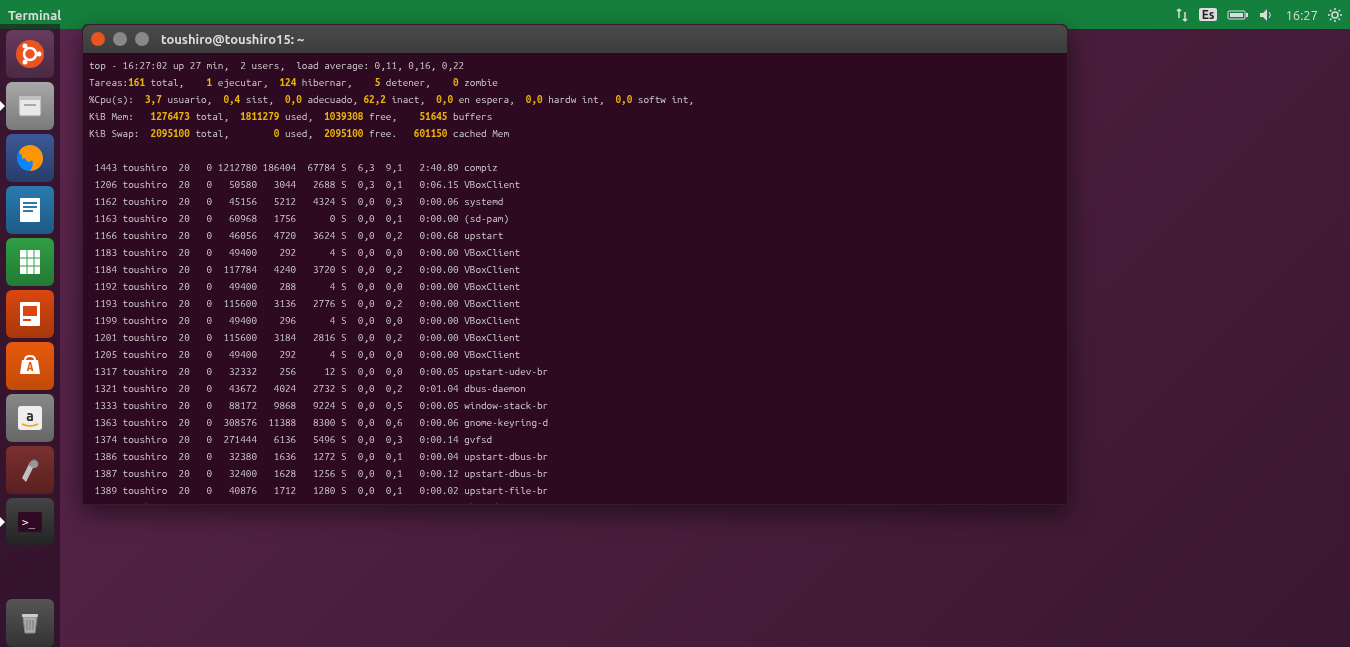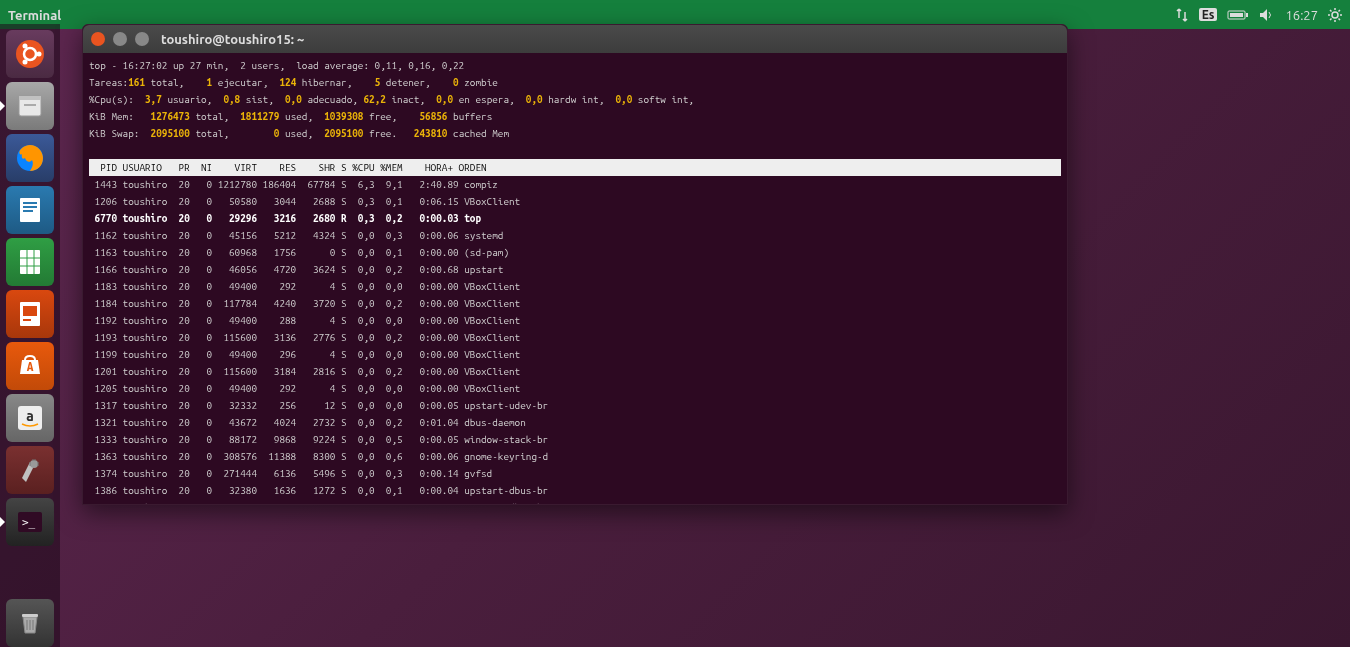--- a/index.html
+++ b/index.html
@@ -236,7 +236,7 @@
   </div>
   <div class="termbody" id="termbody">top - 16:27:02 up 27 min,  2 users,  load average: 0,11, 0,16, 0,22
 Tareas:<span class="hl">161</span> total,  <span class="hl">  1</span> ejecutar,  <span class="hl">124</span> hibernar,   <span class="hl"> 5</span> detener,   <span class="hl"> 0</span> zombie
-%Cpu(s): <span class="hl"> 3,7</span> usuario, <span class="hl"> 0,8</span> sist, <span class="hl"> 0,0</span> adecuado,<span class="hl"> 62,2</span> inact, <span class="hl"> 0,0</span> en espera, <span class="hl"> 0,0</span> hardw int, <span class="hl"> 0,0</span> softw int,
+%Cpu(s): <span class="hl"> 3,7</span> usuario, <span class="hl"> 0,4</span> sist, <span class="hl"> 0,0</span> adecuado,<span class="hl"> 62,2</span> inact, <span class="hl"> 0,0</span> en espera, <span class="hl"> 0,0</span> hardw int, <span class="hl"> 0,0</span> softw int,
 KiB Mem:  <span class="hl"> 1276473</span> total, <span class="hl"> 1811279</span> used, <span class="hl"> 1039308</span> free,   <span class="hl"> 56856</span> buffers
 KiB Swap: <span class="hl"> 2095100</span> total,       <span class="hl"> 0</span> used, <span class="hl"> 2095100</span> free.  <span class="hl"> 243810</span> cached Mem
 

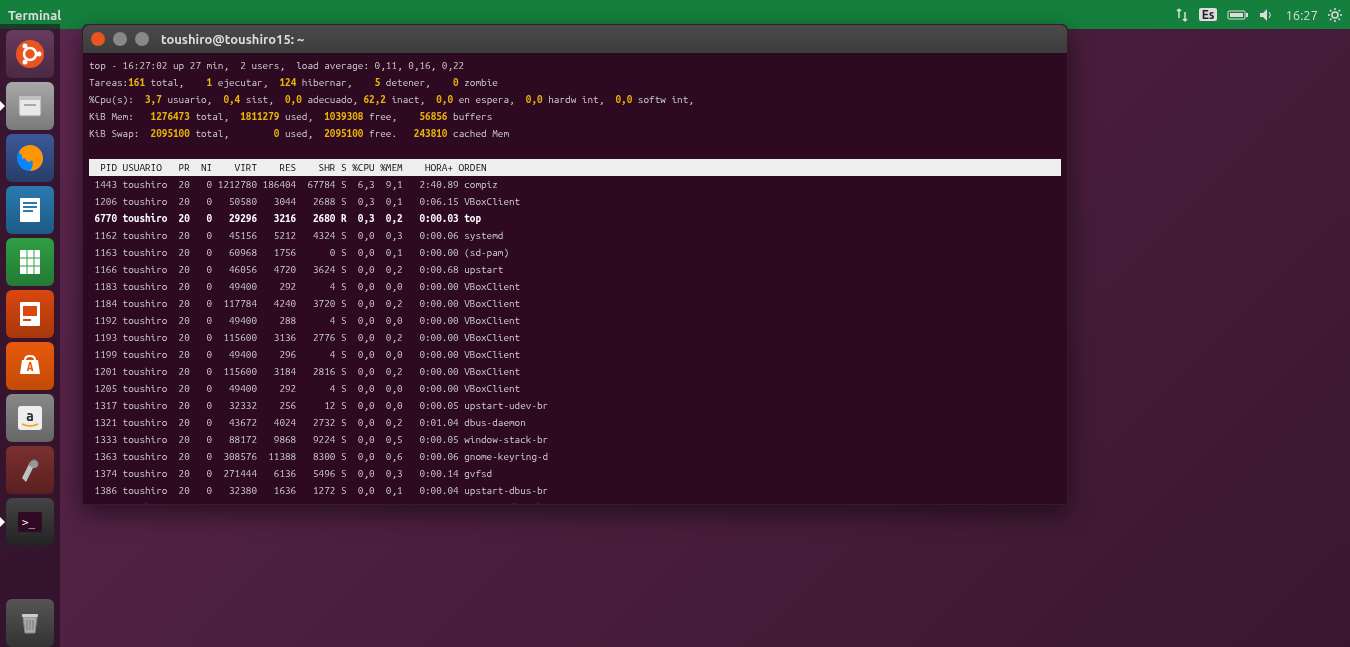--- a/index.html
+++ b/index.html
@@ -237,7 +237,7 @@
   <div class="termbody" id="termbody">top - 16:27:02 up 27 min,  2 users,  load average: 0,11, 0,16, 0,22
 Tareas:<span class="hl">161</span> total,  <span class="hl">  1</span> ejecutar,  <span class="hl">124</span> hibernar,   <span class="hl"> 5</span> detener,   <span class="hl"> 0</span> zombie
 %Cpu(s): <span class="hl"> 3,7</span> usuario, <span class="hl"> 0,4</span> sist, <span class="hl"> 0,0</span> adecuado,<span class="hl"> 62,2</span> inact, <span class="hl"> 0,0</span> en espera, <span class="hl"> 0,0</span> hardw int, <span class="hl"> 0,0</span> softw int,
-KiB Mem:  <span class="hl"> 1276473</span> total, <span class="hl"> 1811279</span> used, <span class="hl"> 1039308</span> free,   <span class="hl"> 56856</span> buffers
+KiB Mem:  <span class="hl"> 1276473</span> total, <span class="hl"> 1811279</span> used, <span class="hl"> 1039308</span> free,   <span class="hl"> 51645</span> buffers
 KiB Swap: <span class="hl"> 2095100</span> total,       <span class="hl"> 0</span> used, <span class="hl"> 2095100</span> free.  <span class="hl"> 243810</span> cached Mem
 
 <span class="hdr">  PID USUARIO   PR  NI    VIRT    RES    SHR S %CPU %MEM    HORA+ ORDEN                                                                </span> 1443 toushiro  20   0 1212780 186404  67784 S  6,3  9,1   2:40.89 compiz

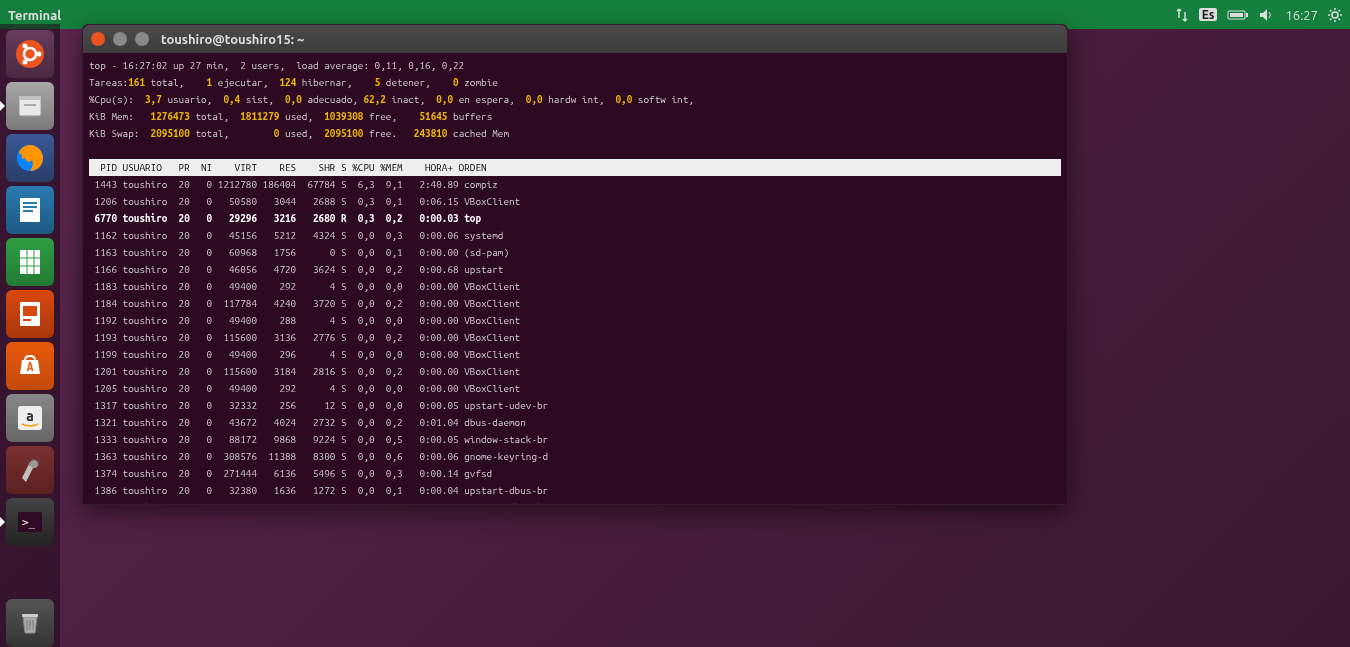--- a/index.html
+++ b/index.html
@@ -238,7 +238,7 @@
 Tareas:<span class="hl">161</span> total,  <span class="hl">  1</span> ejecutar,  <span class="hl">124</span> hibernar,   <span class="hl"> 5</span> detener,   <span class="hl"> 0</span> zombie
 %Cpu(s): <span class="hl"> 3,7</span> usuario, <span class="hl"> 0,4</span> sist, <span class="hl"> 0,0</span> adecuado,<span class="hl"> 62,2</span> inact, <span class="hl"> 0,0</span> en espera, <span class="hl"> 0,0</span> hardw int, <span class="hl"> 0,0</span> softw int,
 KiB Mem:  <span class="hl"> 1276473</span> total, <span class="hl"> 1811279</span> used, <span class="hl"> 1039308</span> free,   <span class="hl"> 51645</span> buffers
-KiB Swap: <span class="hl"> 2095100</span> total,       <span class="hl"> 0</span> used, <span class="hl"> 2095100</span> free.  <span class="hl"> 243810</span> cached Mem
+KiB Swap: <span class="hl"> 2095100</span> total,       <span class="hl"> 0</span> used, <span class="hl"> 2095100</span> free.  <span class="hl"> 601150</span> cached Mem
 
 <span class="hdr">  PID USUARIO   PR  NI    VIRT    RES    SHR S %CPU %MEM    HORA+ ORDEN                                                                </span> 1443 toushiro  20   0 1212780 186404  67784 S  6,3  9,1   2:40.89 compiz
  1206 toushiro  20   0   50580   3044   2688 S  0,3  0,1   0:06.15 VBoxClient

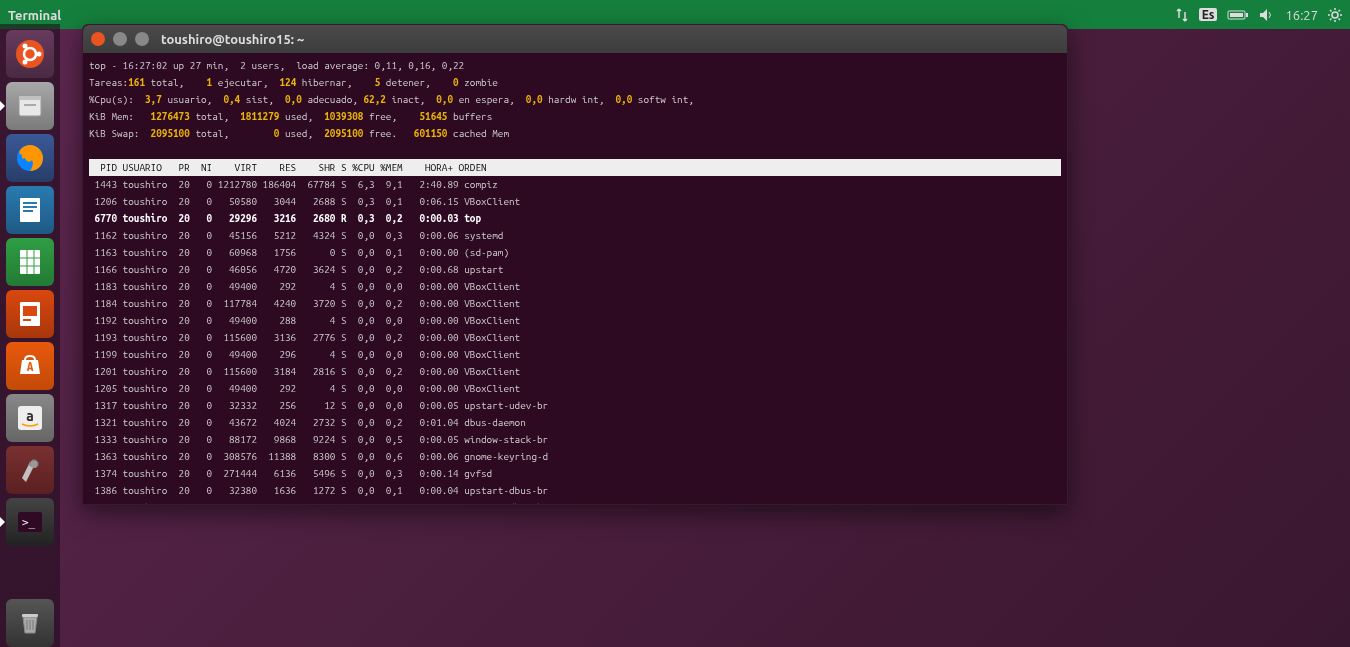--- a/index.html
+++ b/index.html
@@ -240,7 +240,7 @@
 KiB Mem:  <span class="hl"> 1276473</span> total, <span class="hl"> 1811279</span> used, <span class="hl"> 1039308</span> free,   <span class="hl"> 51645</span> buffers
 KiB Swap: <span class="hl"> 2095100</span> total,       <span class="hl"> 0</span> used, <span class="hl"> 2095100</span> free.  <span class="hl"> 601150</span> cached Mem
 
-<span class="hdr">  PID USUARIO   PR  NI    VIRT    RES    SHR S %CPU %MEM    HORA+ ORDEN                                                                </span> 1443 toushiro  20   0 1212780 186404  67784 S  6,3  9,1   2:40.89 compiz
+ 1443 toushiro  20   0 1212780 186404  67784 S  6,3  9,1   2:40.89 compiz
  1206 toushiro  20   0   50580   3044   2688 S  0,3  0,1   0:06.15 VBoxClient
 <span class="rowbold"> 6770 toushiro  20   0   29296   3216   2680 R  0,3  0,2   0:00.03 top</span>
  1162 toushiro  20   0   45156   5212   4324 S  0,0  0,3   0:00.06 systemd

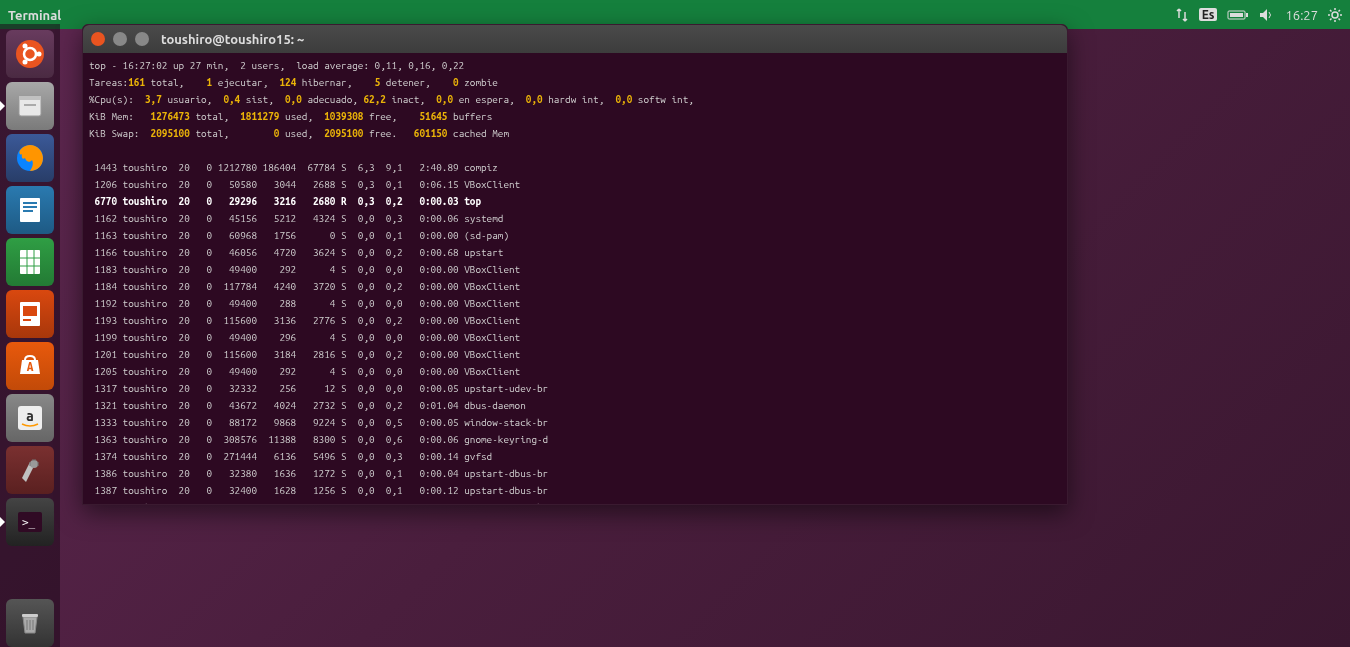--- a/index.html
+++ b/index.html
@@ -242,7 +242,6 @@
 
  1443 toushiro  20   0 1212780 186404  67784 S  6,3  9,1   2:40.89 compiz
  1206 toushiro  20   0   50580   3044   2688 S  0,3  0,1   0:06.15 VBoxClient
-<span class="rowbold"> 6770 toushiro  20   0   29296   3216   2680 R  0,3  0,2   0:00.03 top</span>
  1162 toushiro  20   0   45156   5212   4324 S  0,0  0,3   0:00.06 systemd
  1163 toushiro  20   0   60968   1756      0 S  0,0  0,1   0:00.00 (sd-pam)
  1166 toushiro  20   0   46056   4720   3624 S  0,0  0,2   0:00.68 upstart

